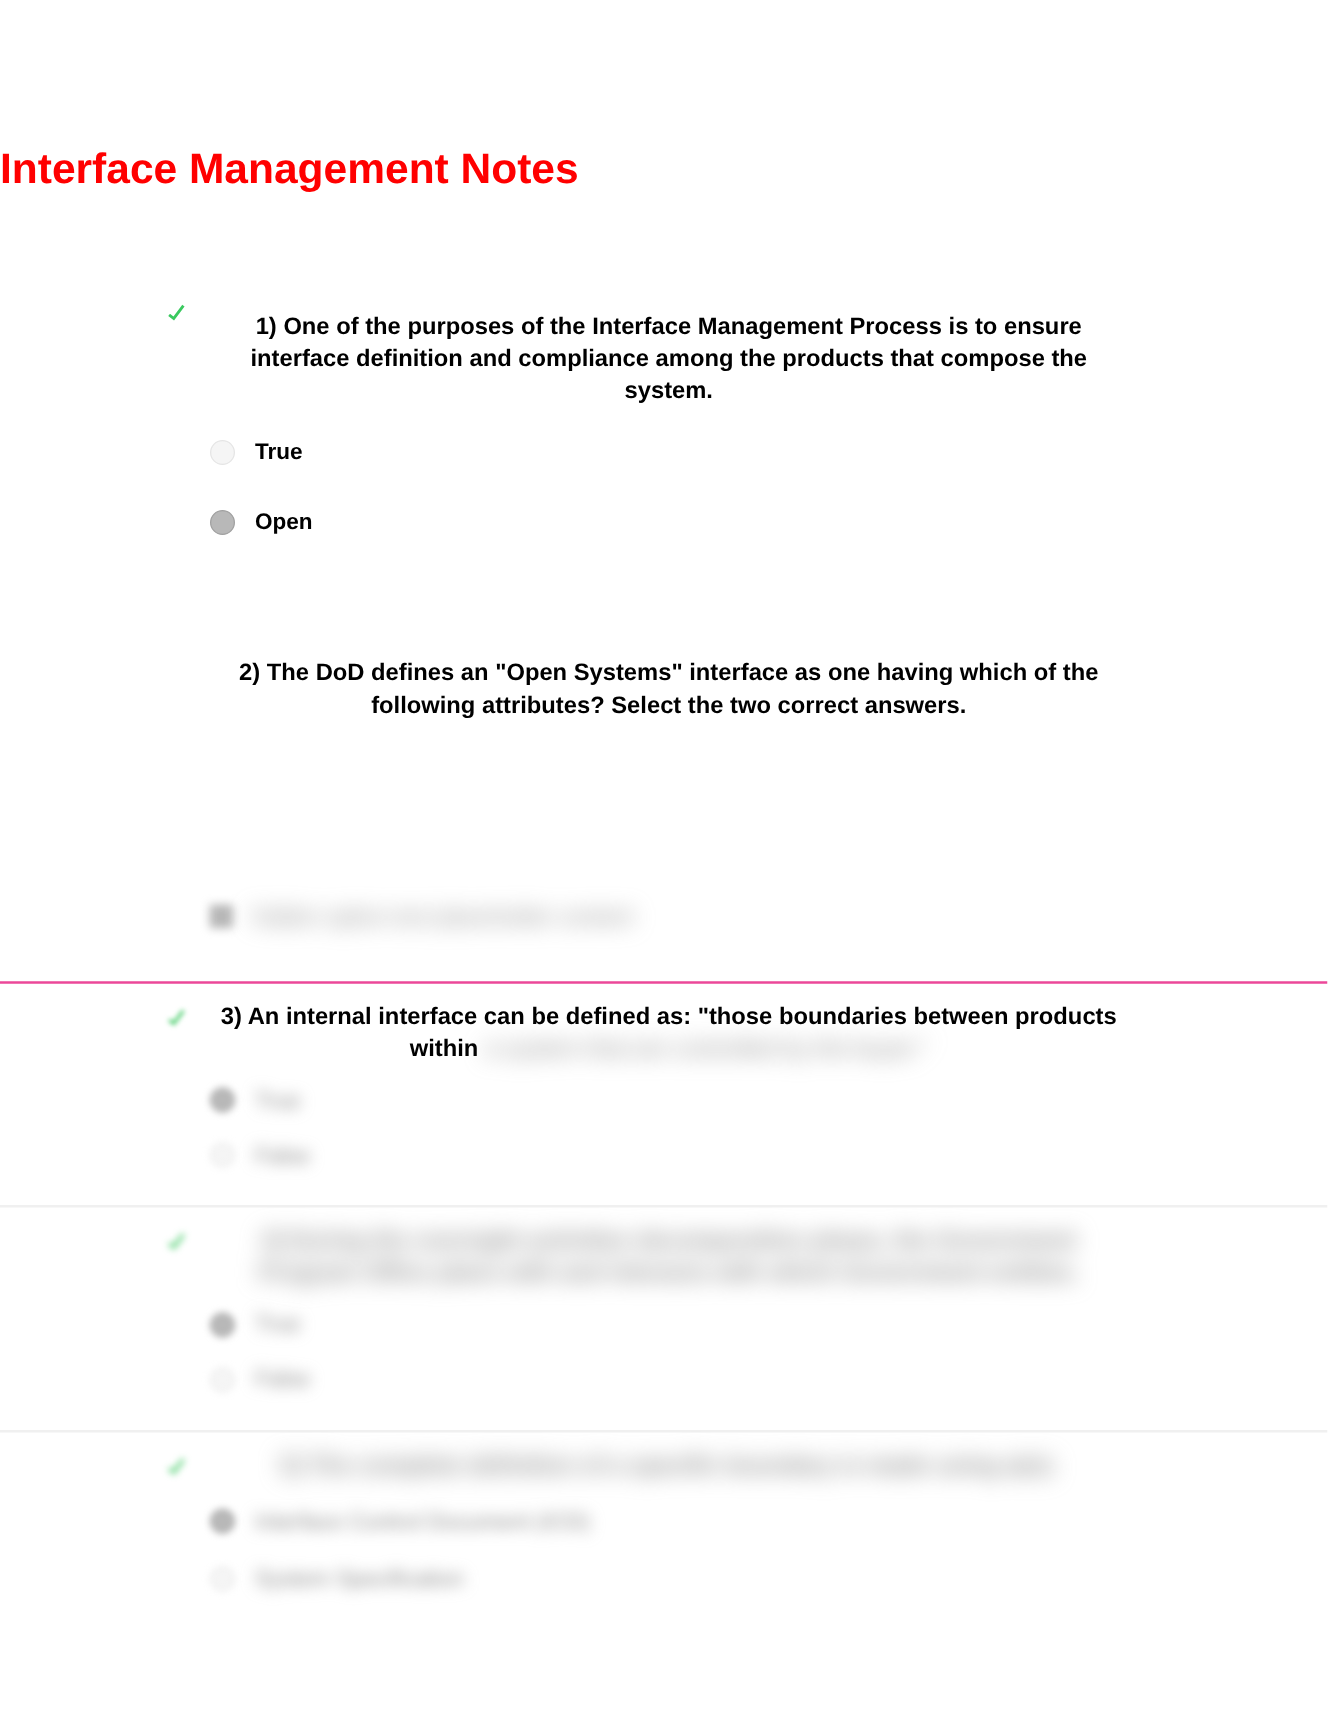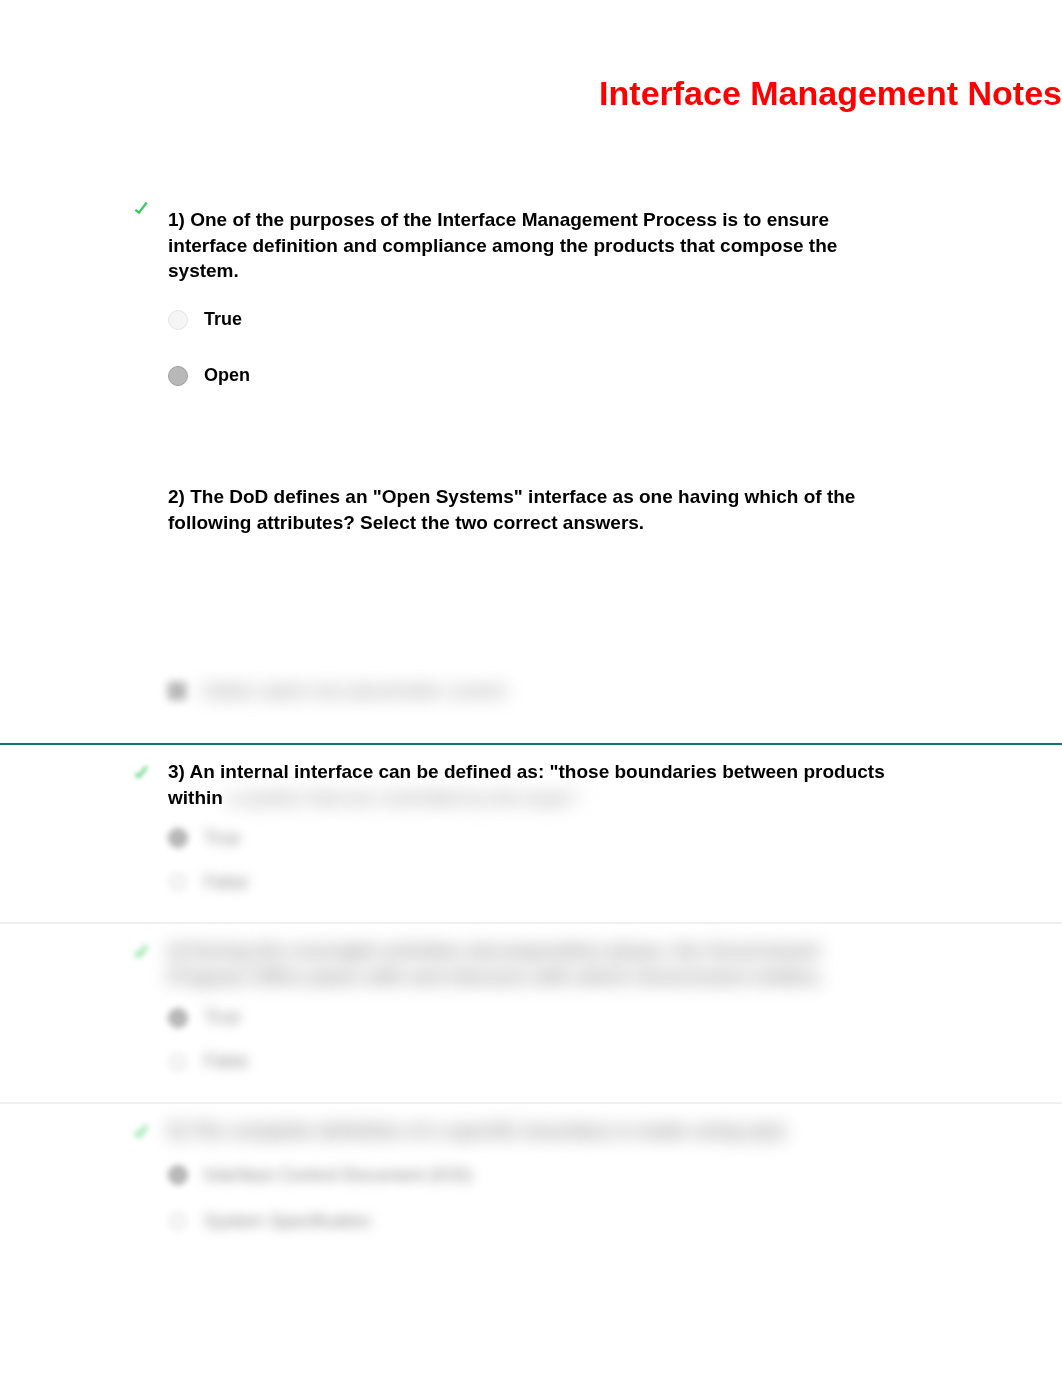--- a/index.html
+++ b/index.html
@@ -15,11 +15,11 @@
       position: relative;
     }
     .page-title {
-      text-align: right;
+      text-align: left;
       color: #ff0000;
       font-size: 34px;
       font-weight: bold;
-      padding-top: 74px;
+      padding-top: 116px;
       padding-bottom: 80px;
     }
     .question-block {

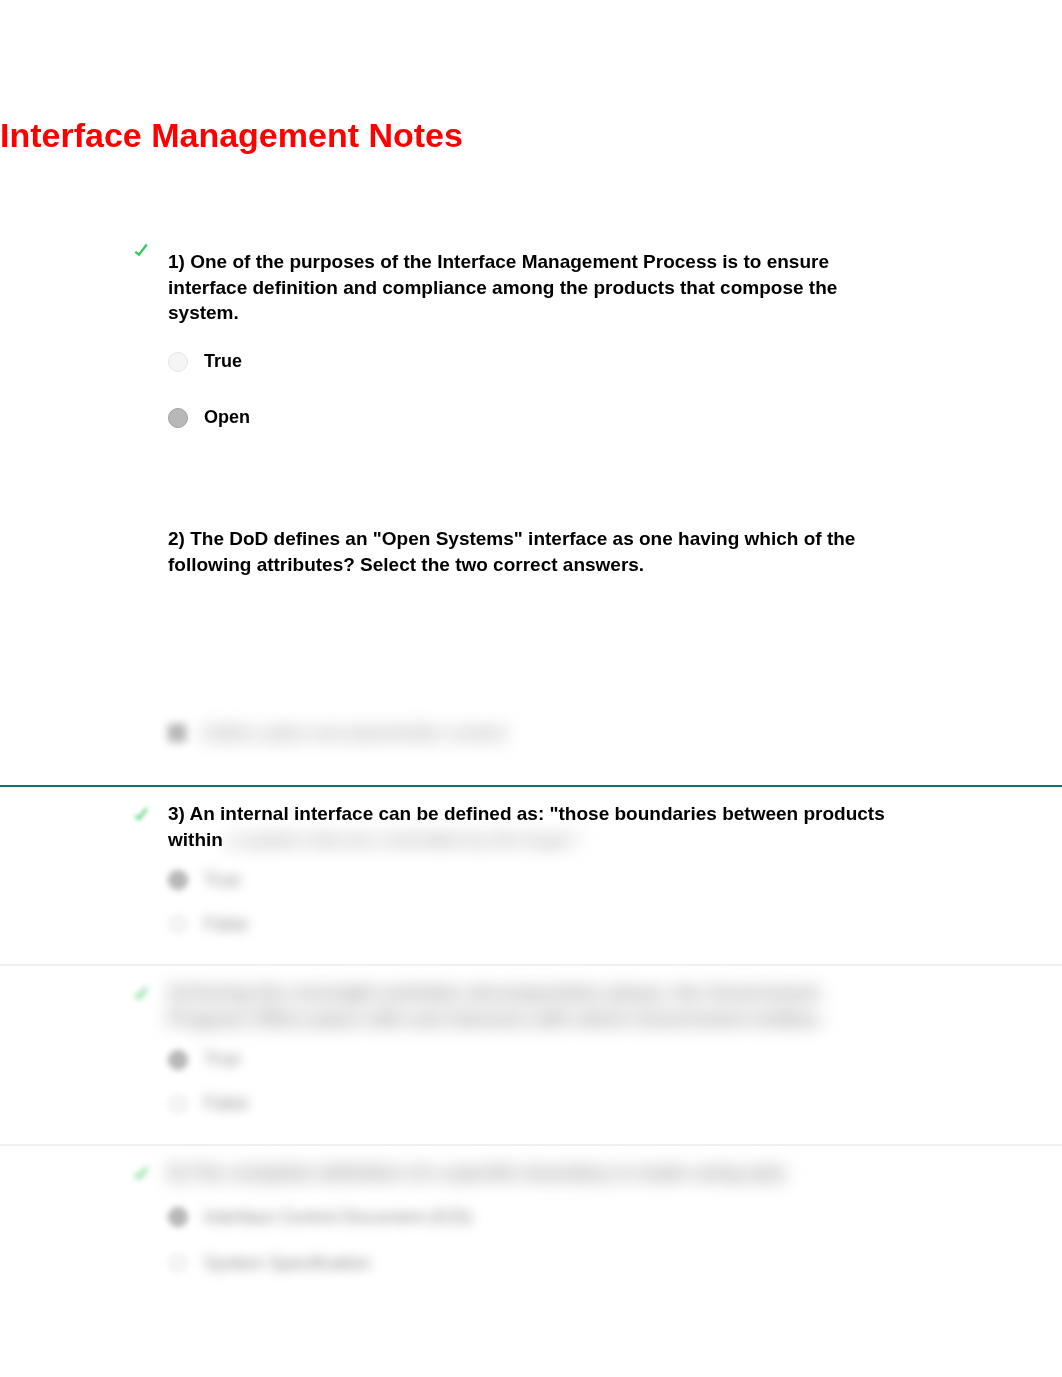--- a/index.html
+++ b/index.html
@@ -48,6 +48,7 @@
       font-weight: bold;
       color: #000000;
       line-height: 1.35;
+      text-align: center;
     }
     .options {
       margin-left: 168px;

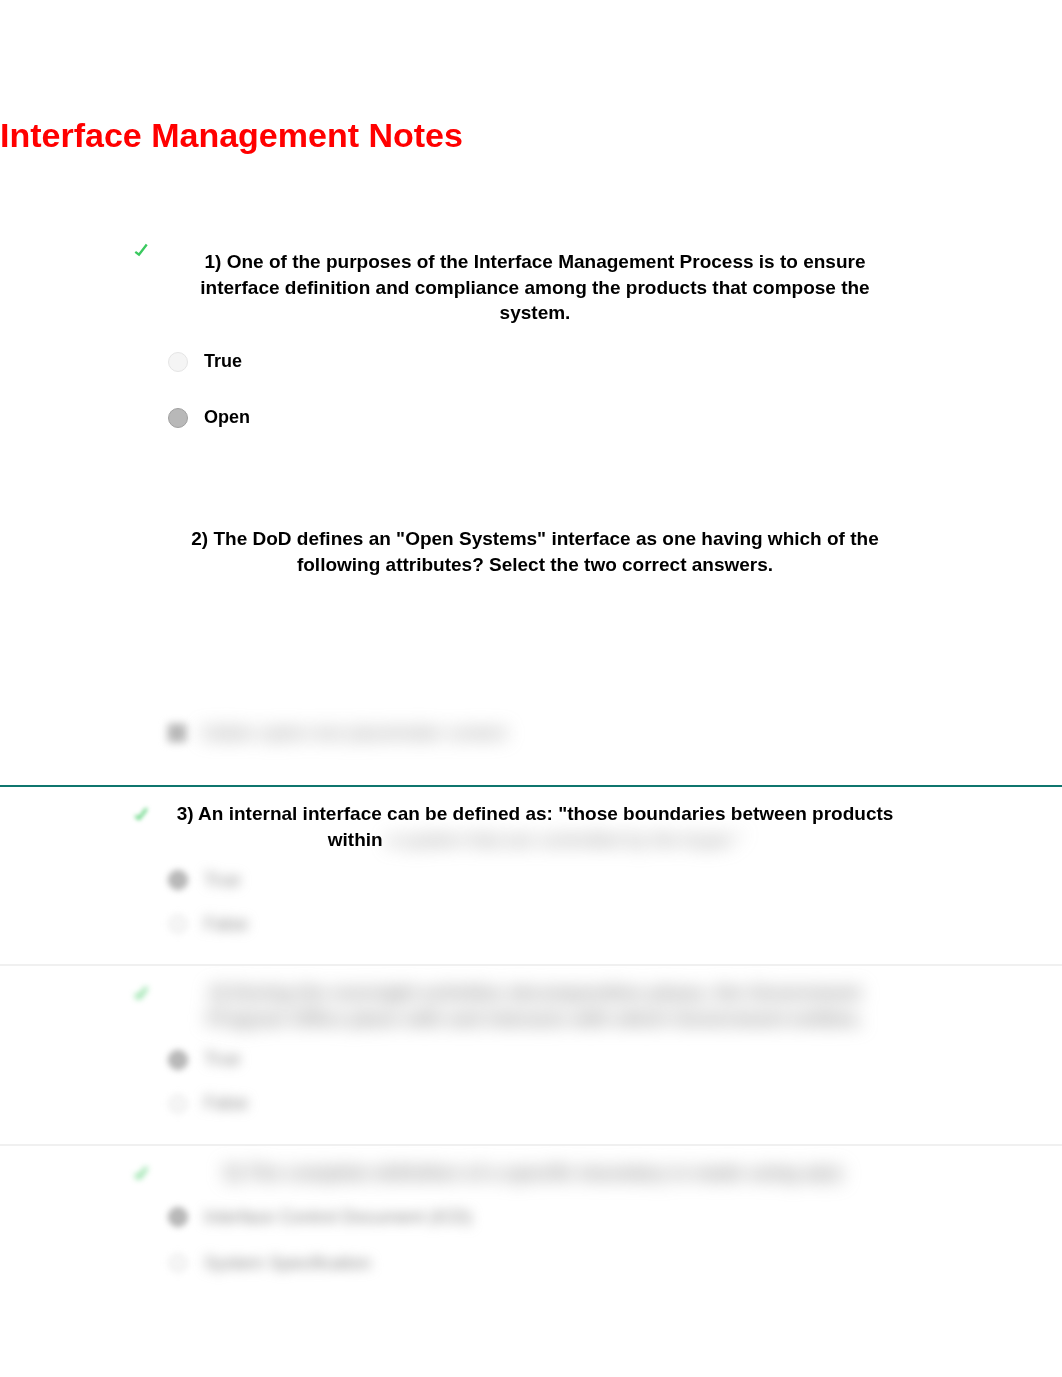--- a/index.html
+++ b/index.html
@@ -27,7 +27,7 @@
       padding: 14px 0;
     }
     .question-block.bordered {
-      border-top: 2px solid #0f766e;
+      border-top: 2px solid #ec4899;
       border-bottom: 2px solid #f0f0f0;
     }
     .check-icon {

